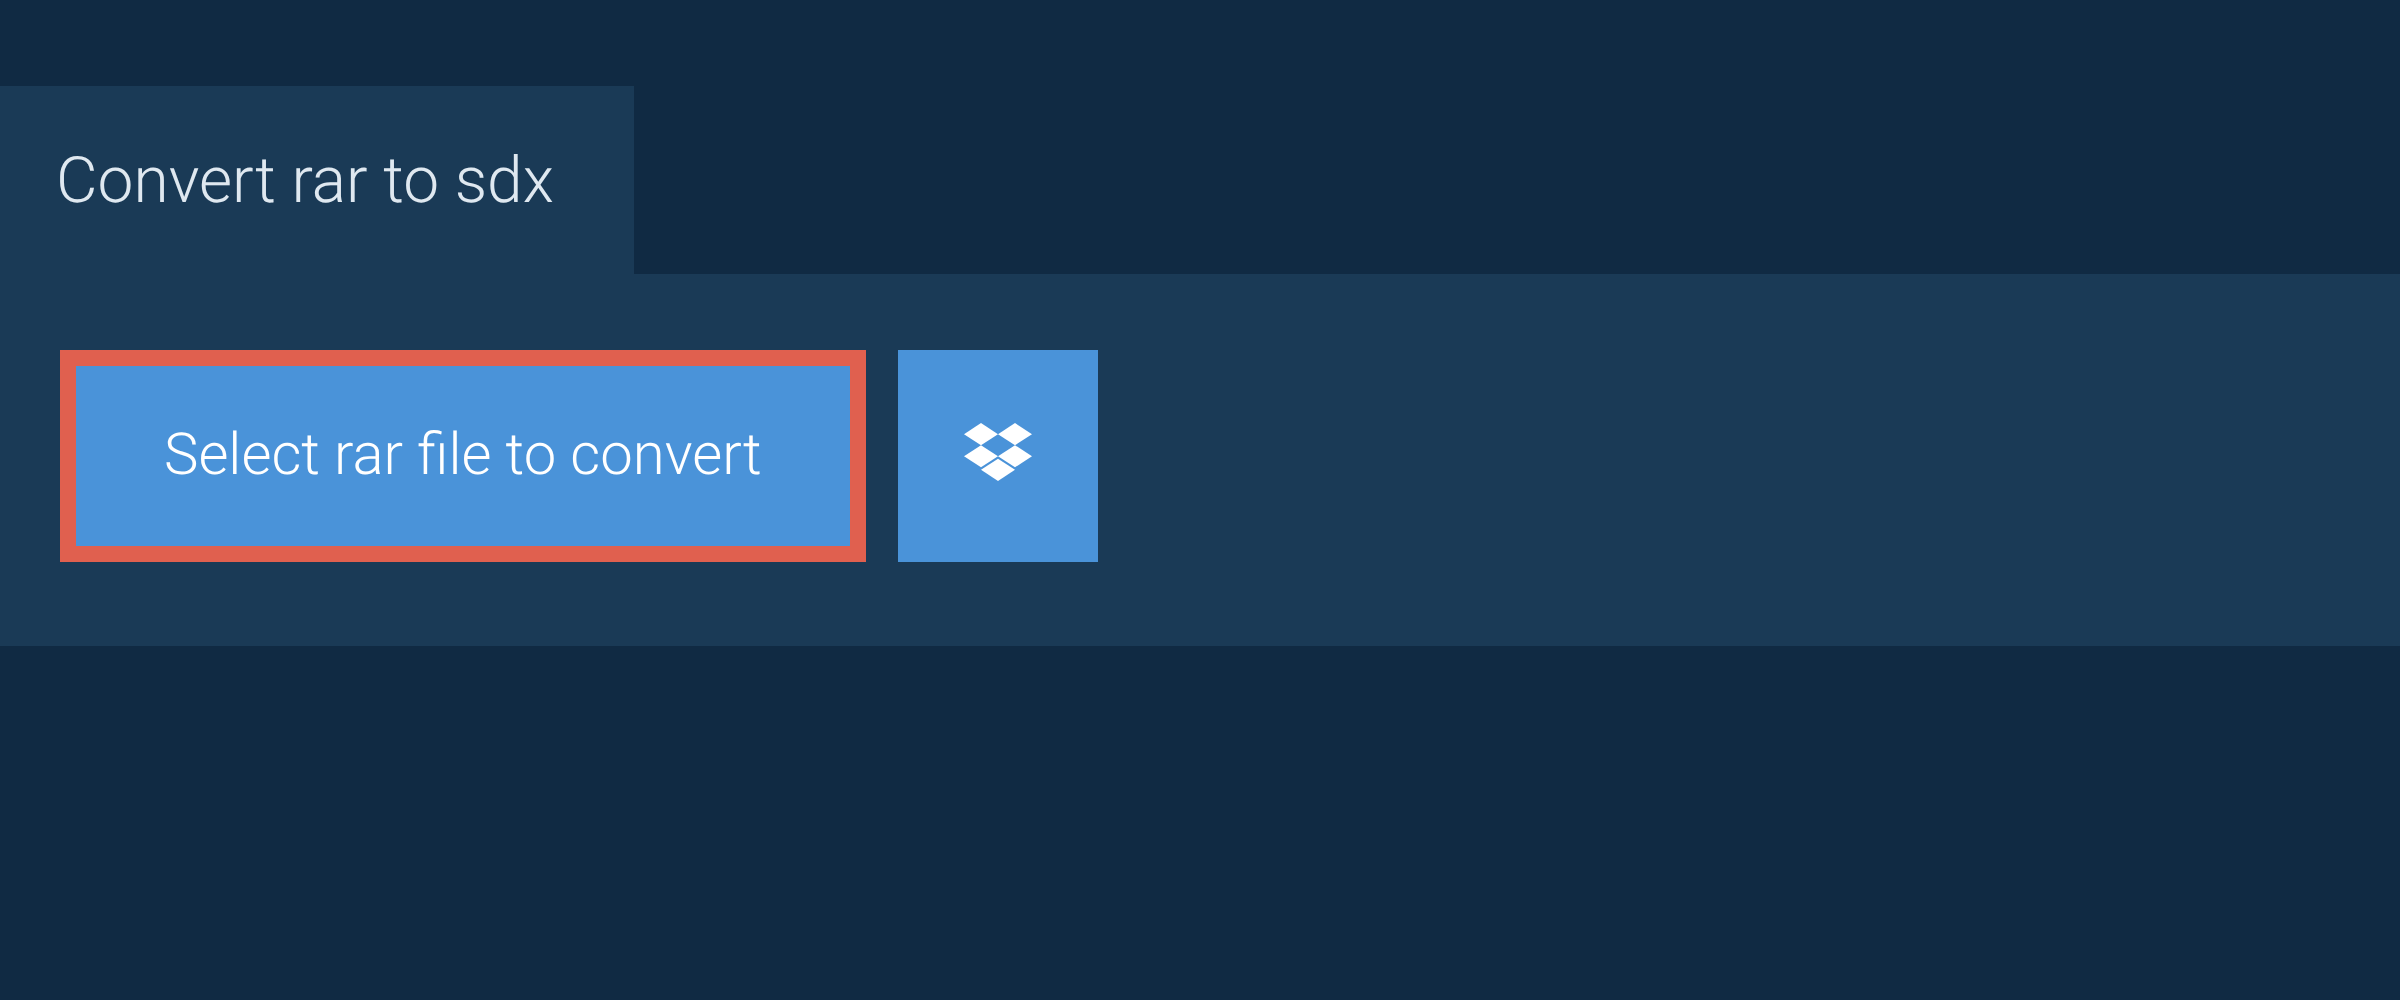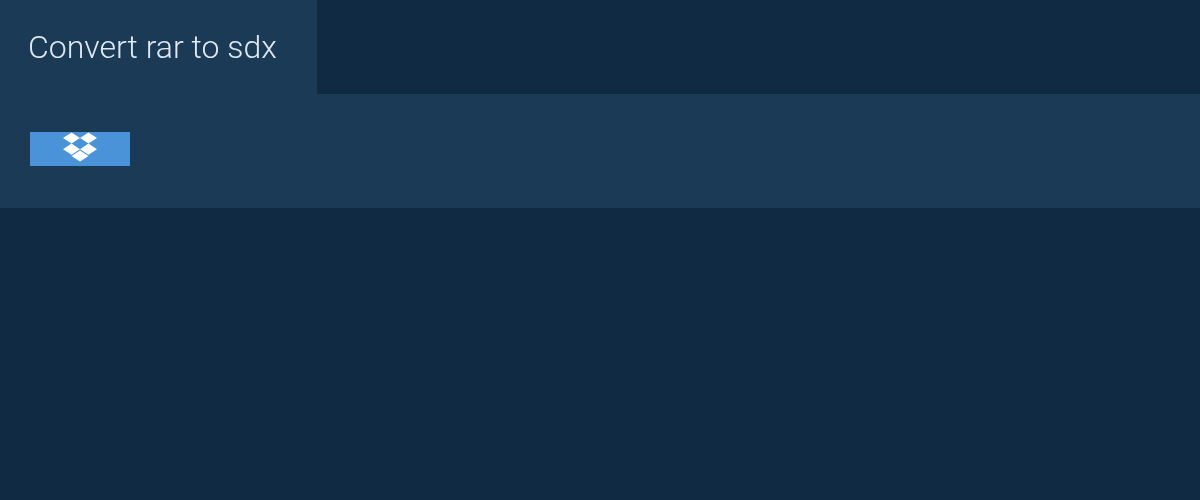--- a/index.html
+++ b/index.html
@@ -24,6 +24,7 @@
       font-weight: 300;
       padding: 28px 40px 28px 28px;
       display: inline-block;
+      margin-top: 43px;
     }
     .content-panel {
       background: #1a3a56;

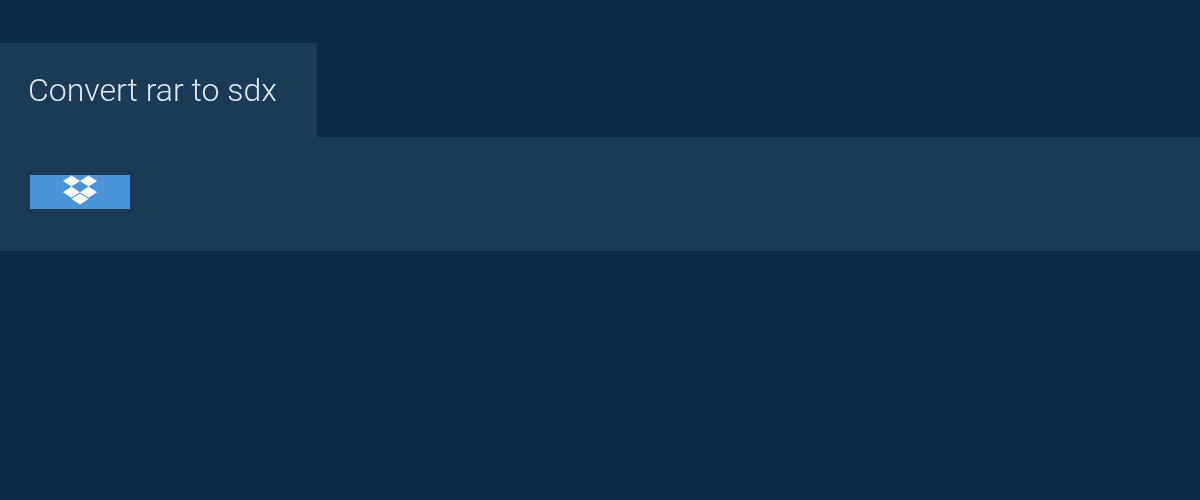--- a/index.html
+++ b/index.html
@@ -72,6 +72,9 @@
 
 <div class="content-panel">
   <div class="button-row">
+    <div class="select-file-button">
+      <span>Select rar file to convert</span>
+    </div>
     <div class="dropbox-button">
       <span>
         <svg class="dropbox-icon" viewBox="0 0 40 34" xmlns="http://www.w3.org/2000/svg">

